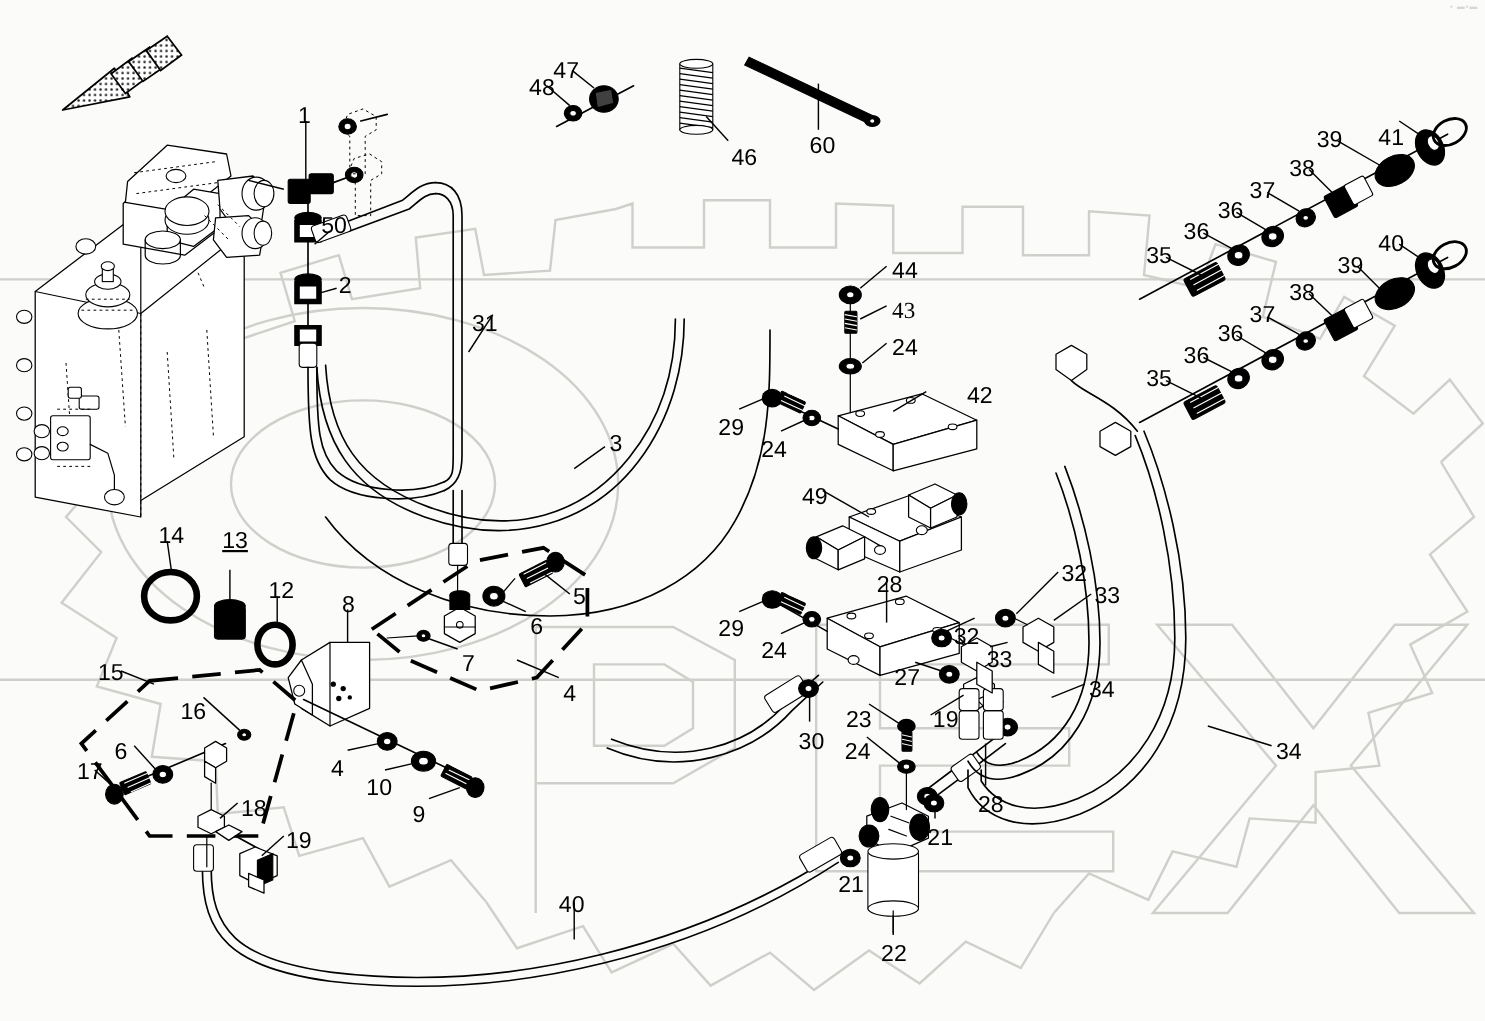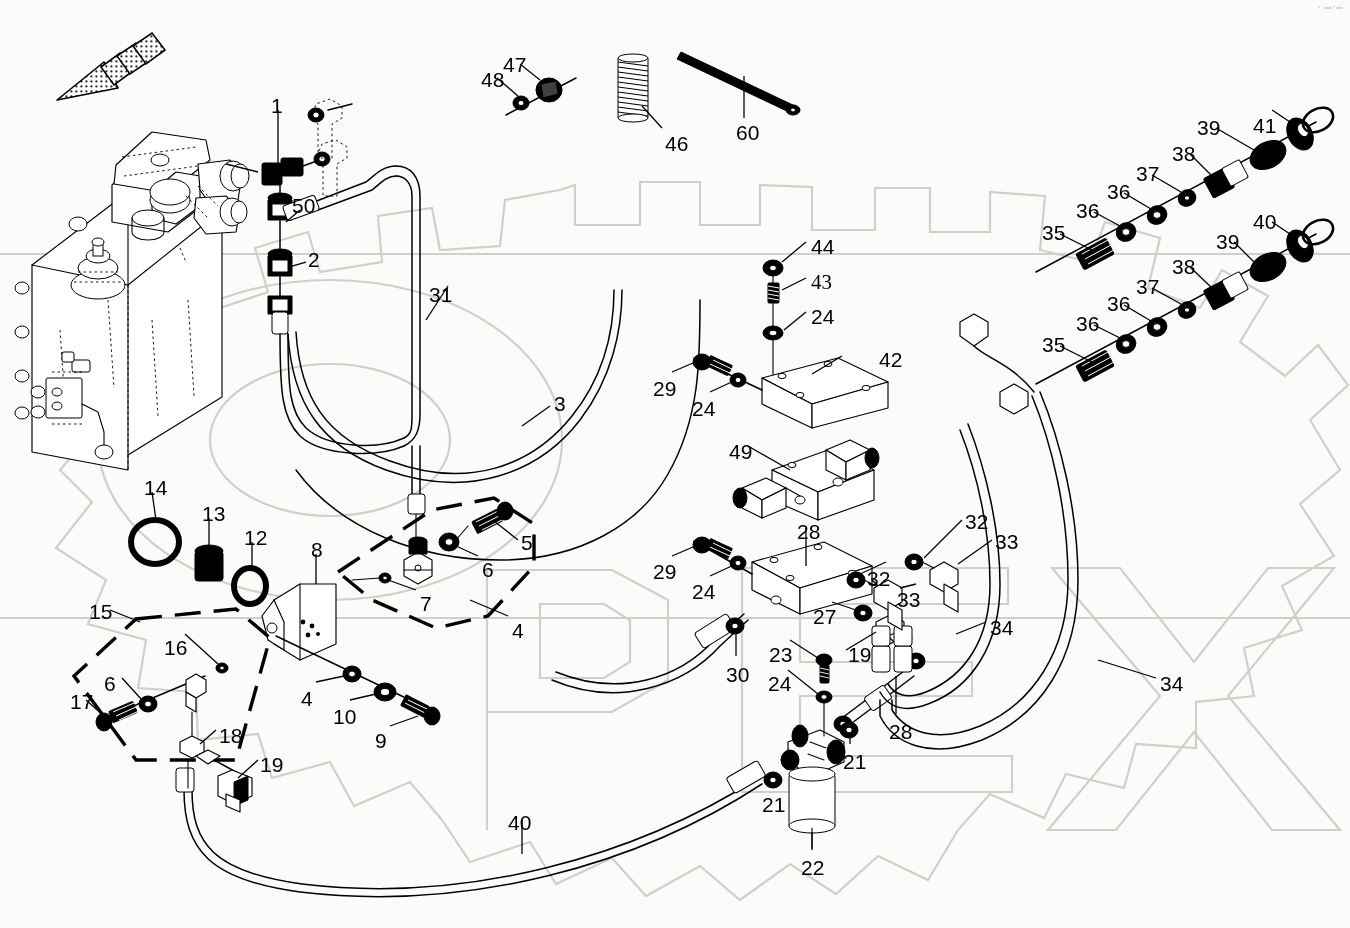--- a/index.html
+++ b/index.html
@@ -605,7 +605,7 @@
       <div class="lbl" style="left: 429px; top: 272px; margin-top: 12px;">31</div>
       <div class="lbl" style="left: 554px; top: 393px;">3</div>
       <div class="lbl" style="left: 144px; top: 477px;">14</div>
-      <div class="lbl" style="left: 202px; top: 503px;">13</div>
+      <div class="lbl" style="left: 202px; top: 481px; text-decoration: underline;">13</div>
       <div class="lbl" style="left: 244px; top: 527px;">12</div>
       <div class="lbl" style="left: 311px; top: 539px;">8</div>
       <div class="lbl" style="left: 521px; top: 532px;">5</div>

